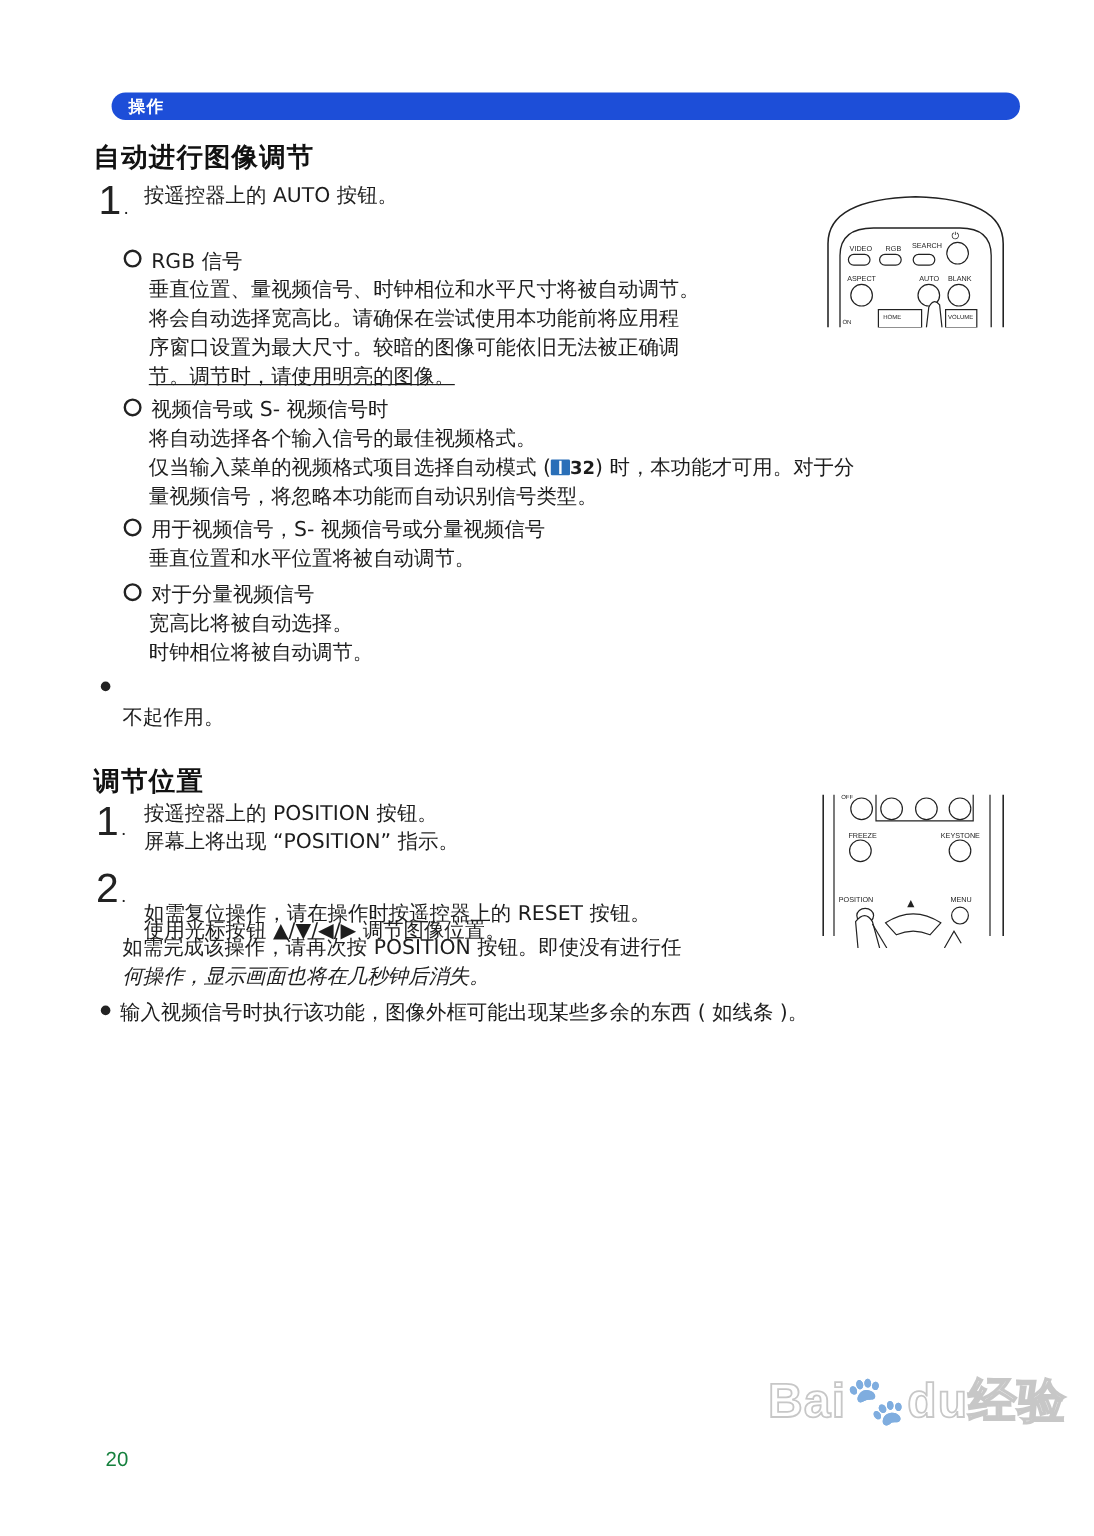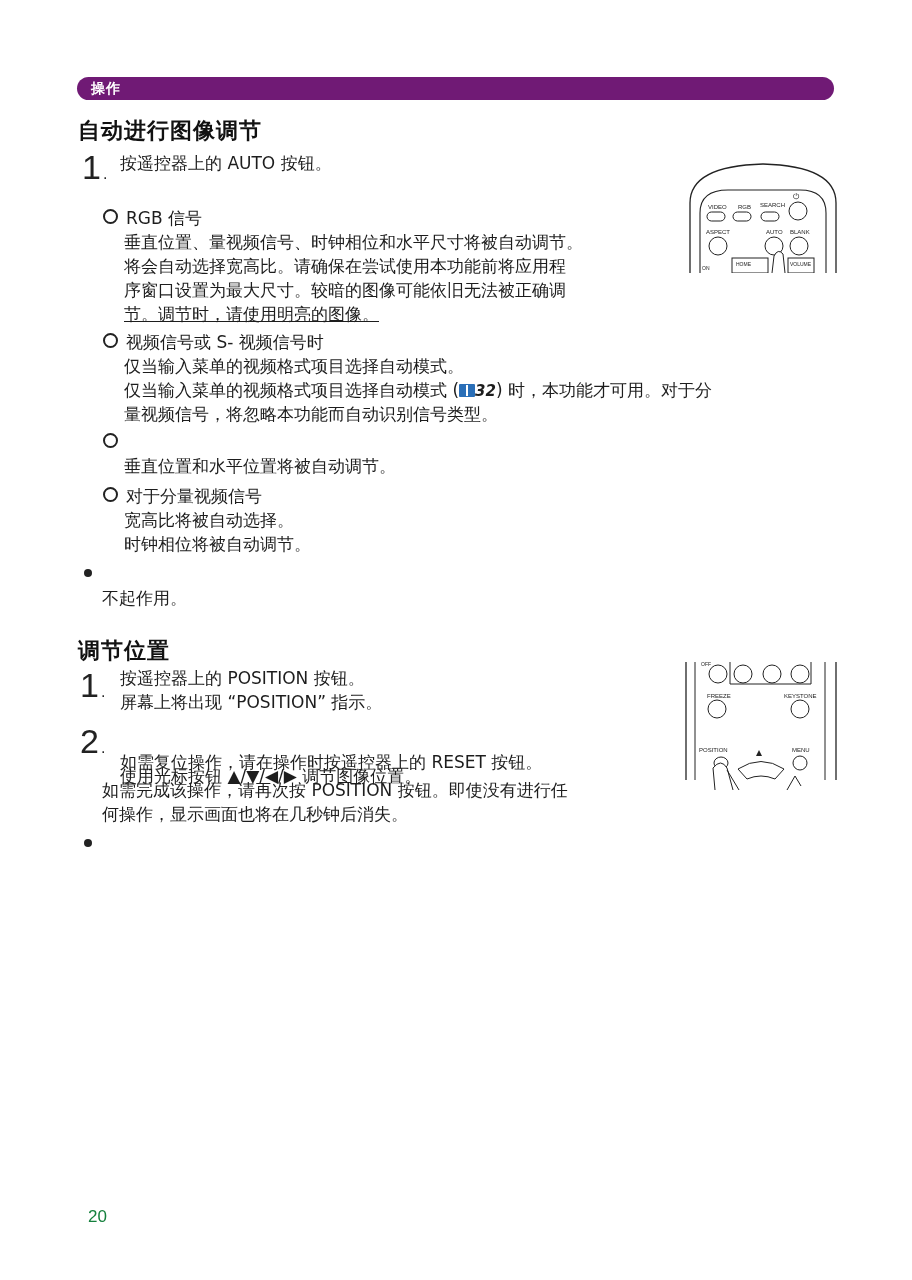--- a/index.html
+++ b/index.html
@@ -9,8 +9,8 @@
       color: #1a1a1a;
     }
     .header-bar {
-      position: absolute; left: 77px; top: 77px; width: 757px; height: 23px;
-      background: #701a75; border-radius: 12px;
+      position: absolute; left: 93px; top: 77px; width: 757px; height: 23px;
+      background: #1d4ed8; border-radius: 12px;
     }
     .header-bar .label {
       position: absolute; left: 14px; top: 3px; font-size: 14px; font-weight: bold;

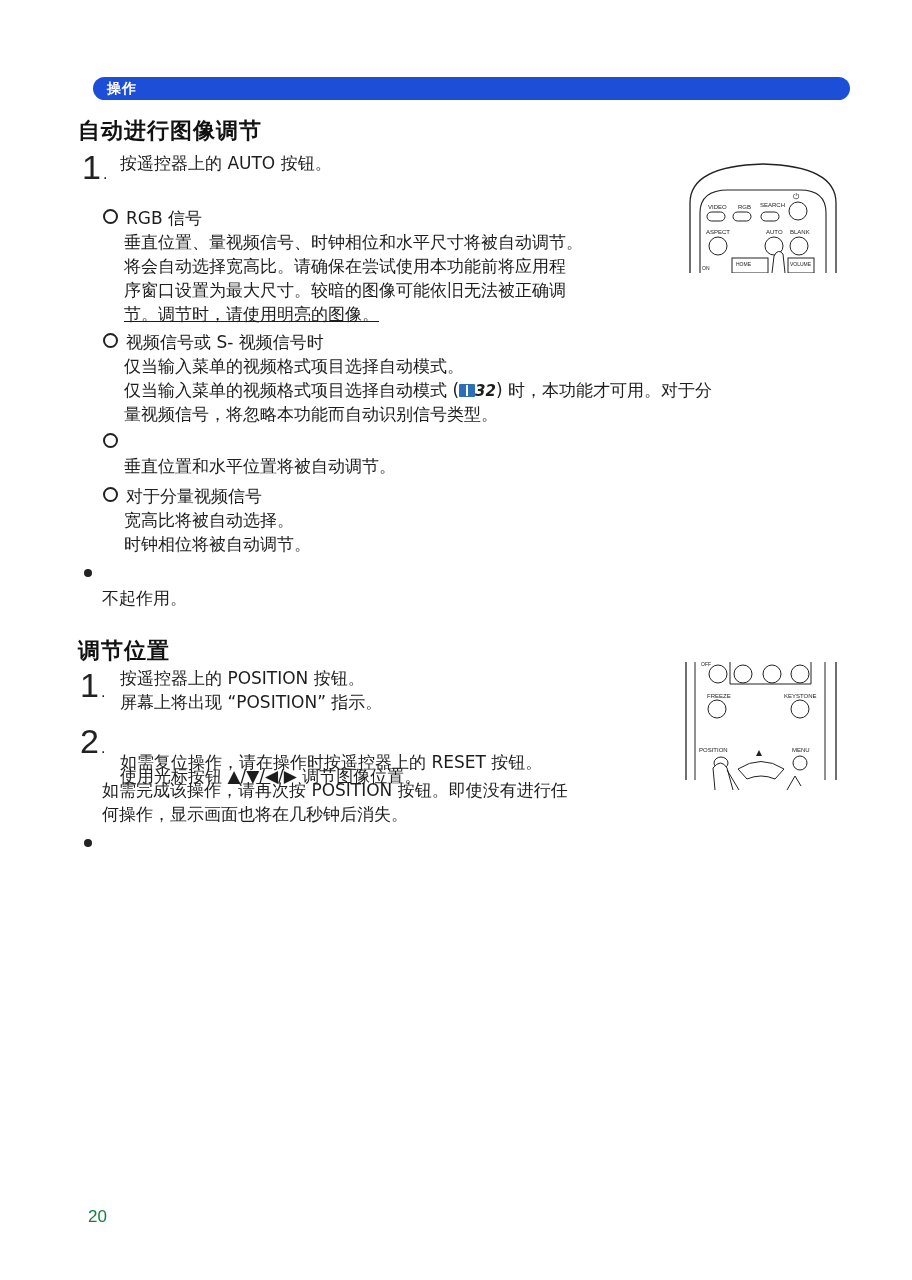--- a/index.html
+++ b/index.html
@@ -82,7 +82,7 @@
 <div class="line" style="left:103px; top:330px;">
   <span class="circ"></span><span>视频信号或 S- 视频信号时</span>
 </div>
-<div class="line" style="left:124px; top:354px;">仅当输入菜单的视频格式项目选择自动模式。</div>
+<div class="line" style="left:124px; top:354px;">将自动选择各个输入信号的最佳视频格式。</div>
 <div class="line" style="left:124px; top:378px;">
   <span>仅当输入菜单的视频格式项目选择自动模式 (</span><span class="book"></span><span class="pageref">32</span><span>) 时，本功能才可用。对于分</span>
 </div>

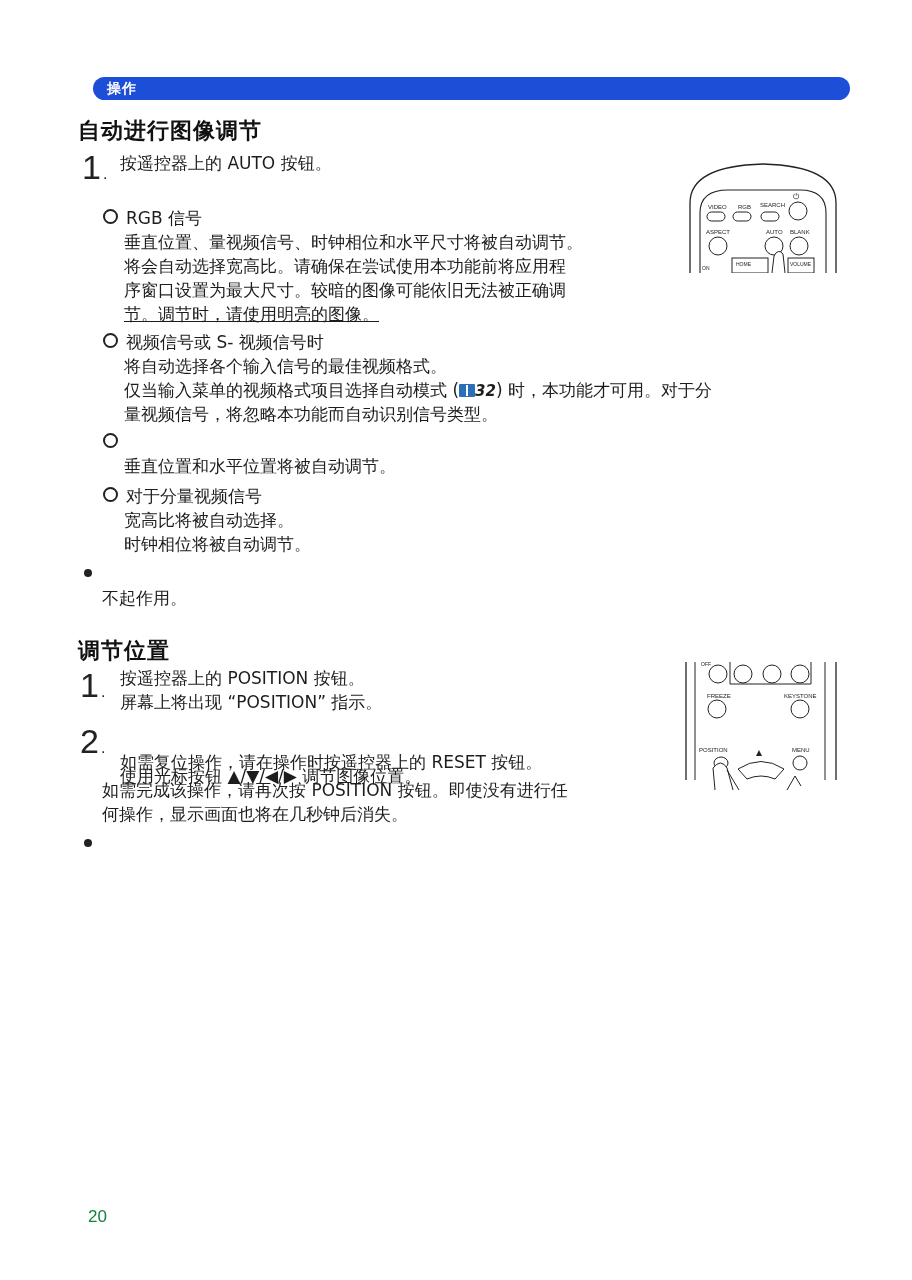--- a/index.html
+++ b/index.html
@@ -43,7 +43,7 @@
     .book::after {
       content: ""; position: absolute; left: 7px; top: 1px; width: 2px; height: 11px; background: #fff;
     }
-    .pageref { font-weight: bold; font-style: italic; font-size: 15px; }
+    .pageref { font-weight: bold; font-size: 15px; }
     .remote { position: absolute; }
     .page-number {
       position: absolute; left: 88px; top: 1207px; font-family: "Liberation Sans", sans-serif;

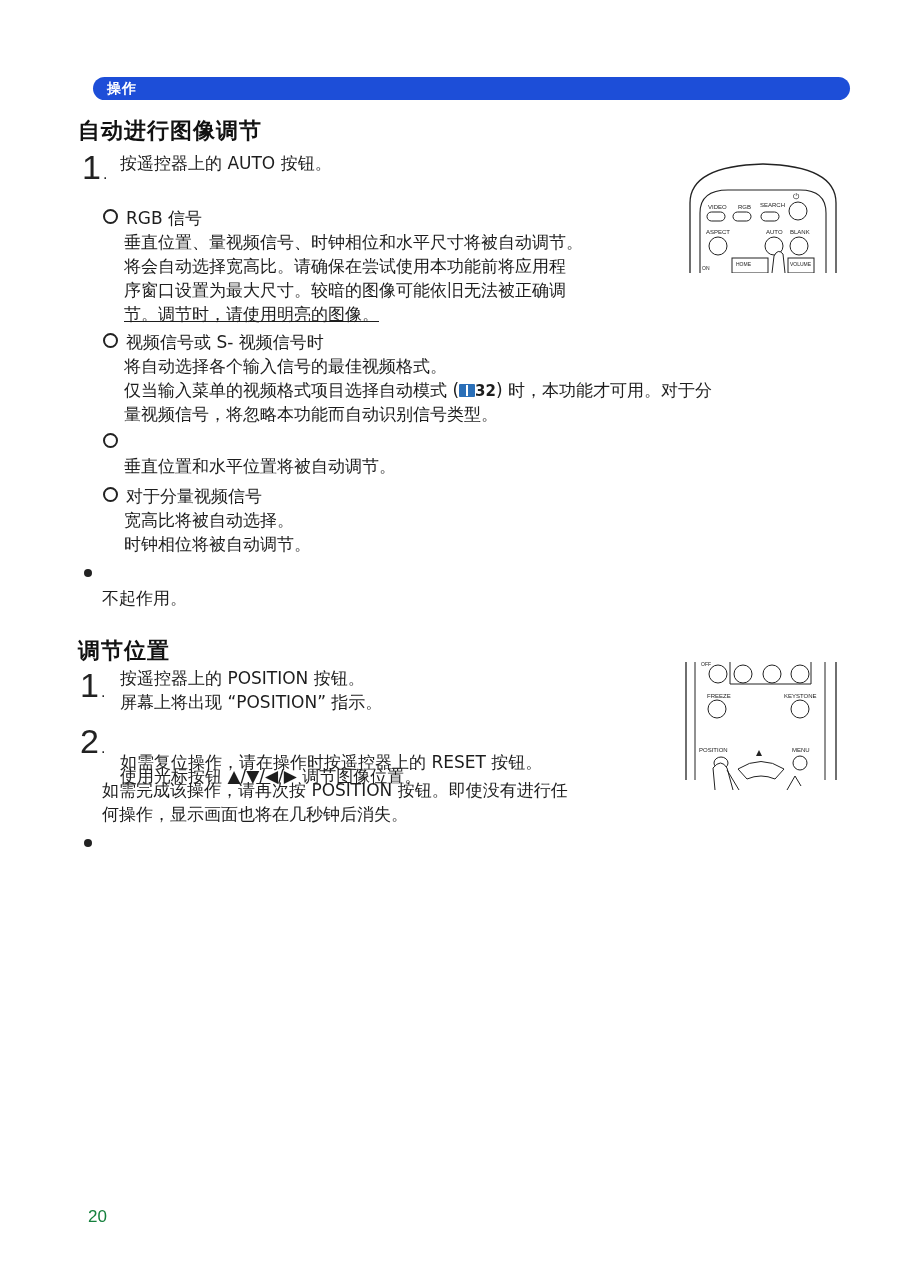--- a/index.html
+++ b/index.html
@@ -89,7 +89,7 @@
 <div class="line" style="left:124px; top:402px;">量视频信号，将忽略本功能而自动识别信号类型。</div>
 
 <div class="line" style="left:103px; top:430px;">
-  <span class="circ"></span>
+  <span class="circ"></span><span>用于视频信号，S- 视频信号或分量视频信号</span>
 </div>
 <div class="line" style="left:124px; top:454px;">垂直位置和水平位置将被自动调节。</div>
 

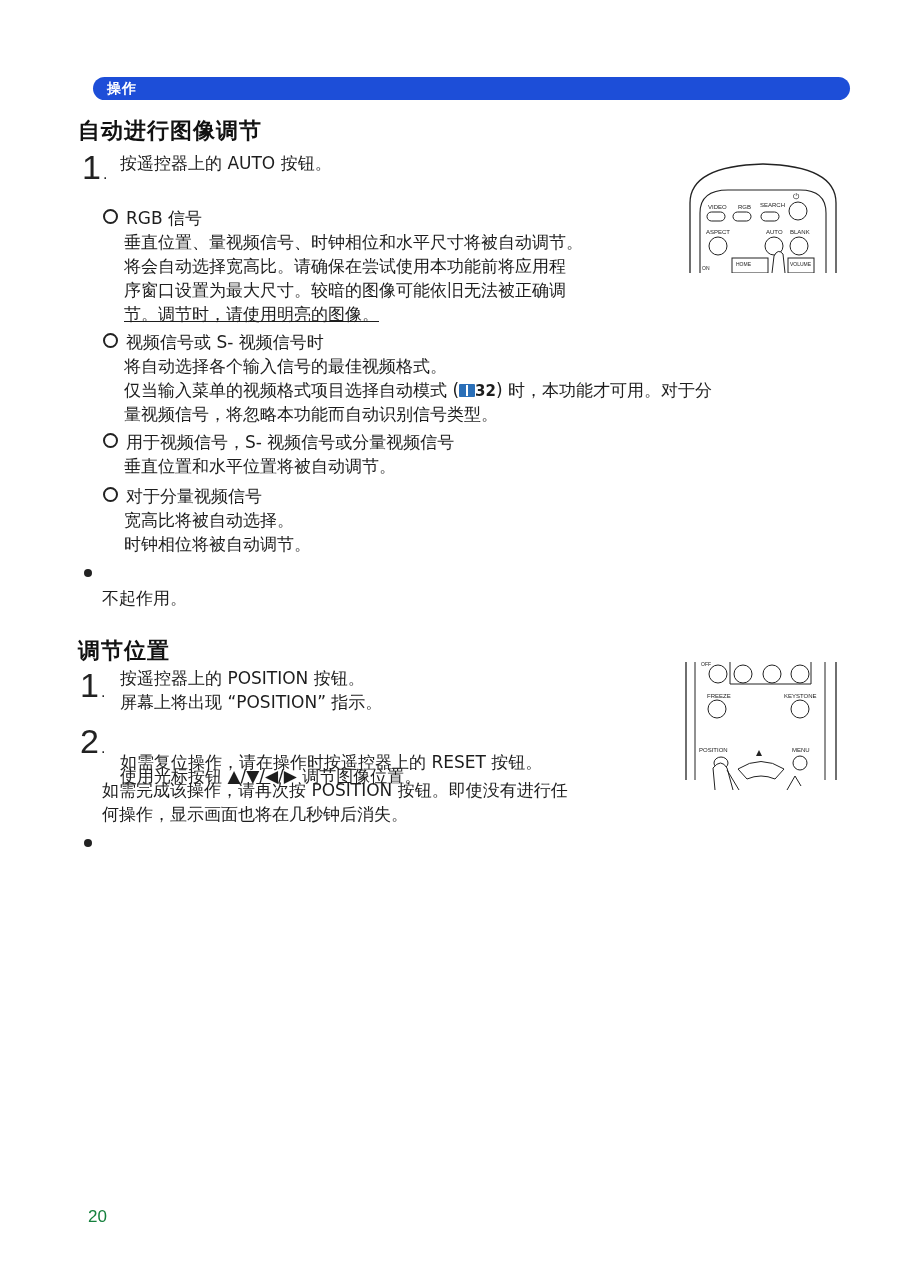--- a/index.html
+++ b/index.html
@@ -140,7 +140,7 @@
 <div class="line" style="left:120px; top:750px;">如需复位操作，请在操作时按遥控器上的 RESET 按钮。</div>
 
 <div class="line" style="left:102px; top:778px;">如需完成该操作，请再次按 POSITION 按钮。即使没有进行任</div>
-<div class="line" style="left:102px; top:802px;">何操作，显示画面也将在几秒钟后消失。</div>
+<div class="line" style="left:102px; top:802px;font-style:italic;">何操作，显示画面也将在几秒钟后消失。</div>
 
 <div class="line" style="left:84px; top:832px;">
   <span class="dot-bullet"></span>

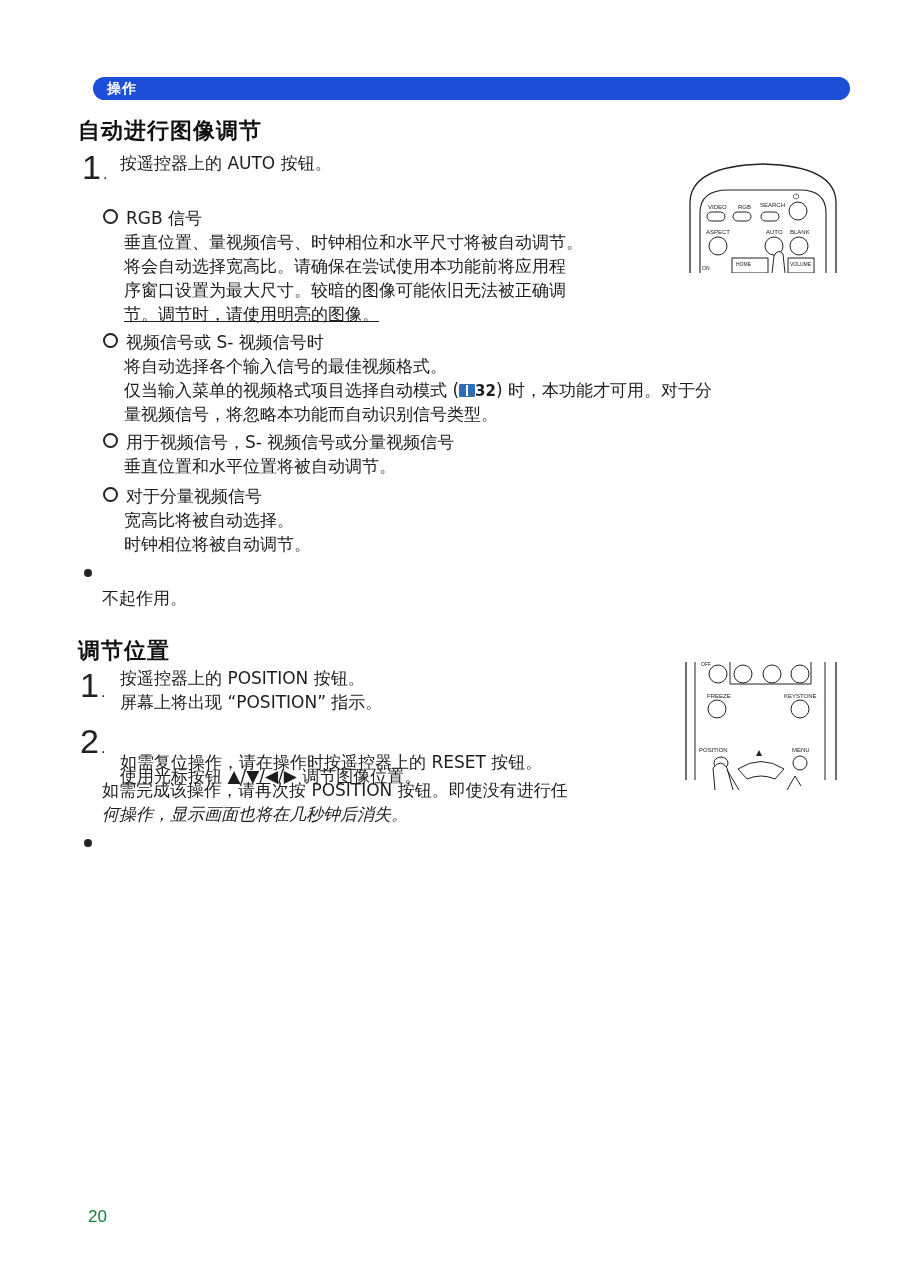--- a/index.html
+++ b/index.html
@@ -143,7 +143,7 @@
 <div class="line" style="left:102px; top:802px;font-style:italic;">何操作，显示画面也将在几秒钟后消失。</div>
 
 <div class="line" style="left:84px; top:832px;">
-  <span class="dot-bullet"></span>
+  <span class="dot-bullet"></span><span>输入视频信号时执行该功能，图像外框可能出现某些多余的东西 ( 如线条 )。</span>
 </div>
 
 <svg class="remote" style="left:683px; top:662px;" width="155" height="128" viewBox="0 0 155 128">

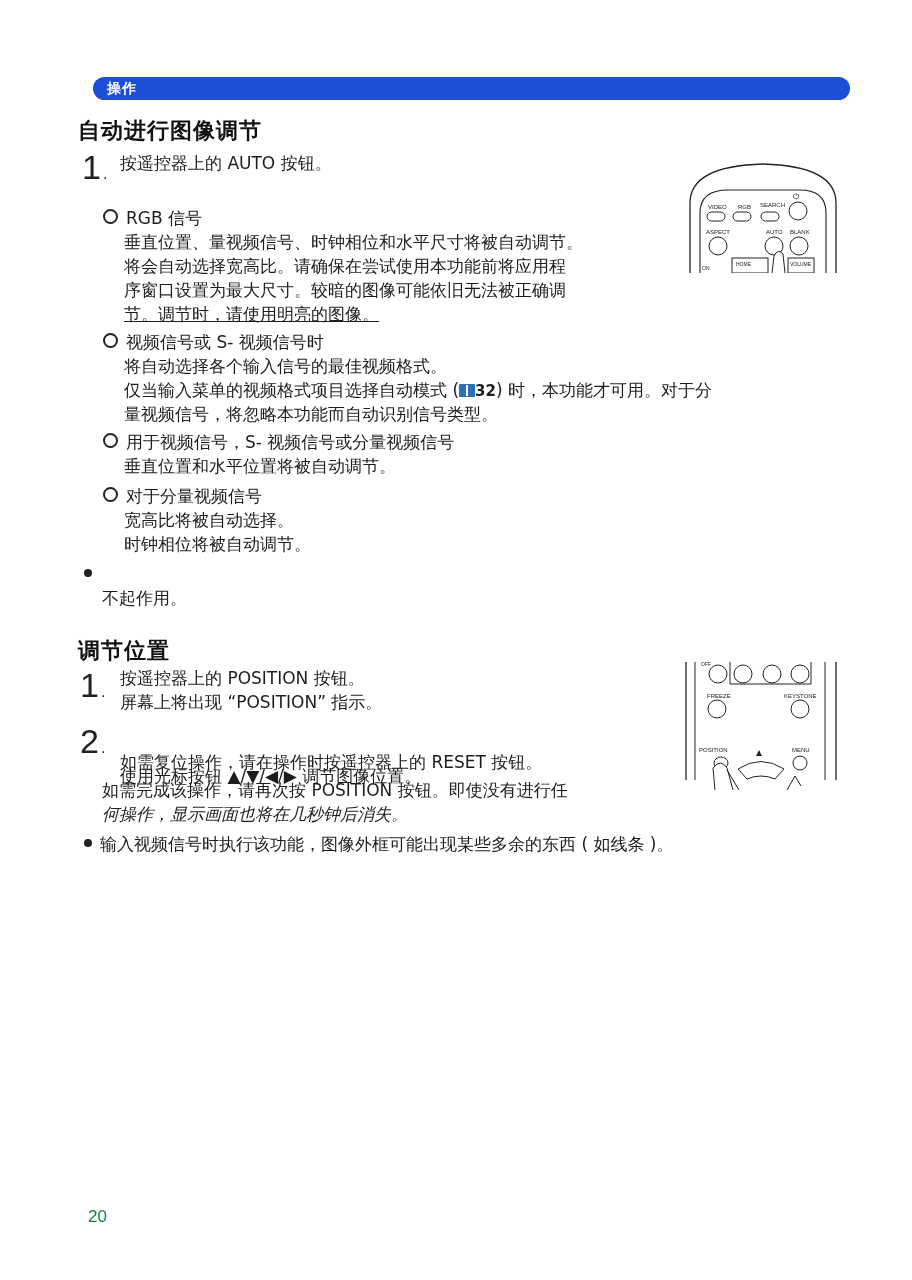--- a/index.html
+++ b/index.html
@@ -175,6 +175,9 @@
 <div class="page-number">20</div>
 
 <div class="watermark">
+  <div class="brand">
+    <span>Bai</span><span>🐾</span><span>du</span><span>经验</span>
+  </div>
 </div>
 
 </body></html>

